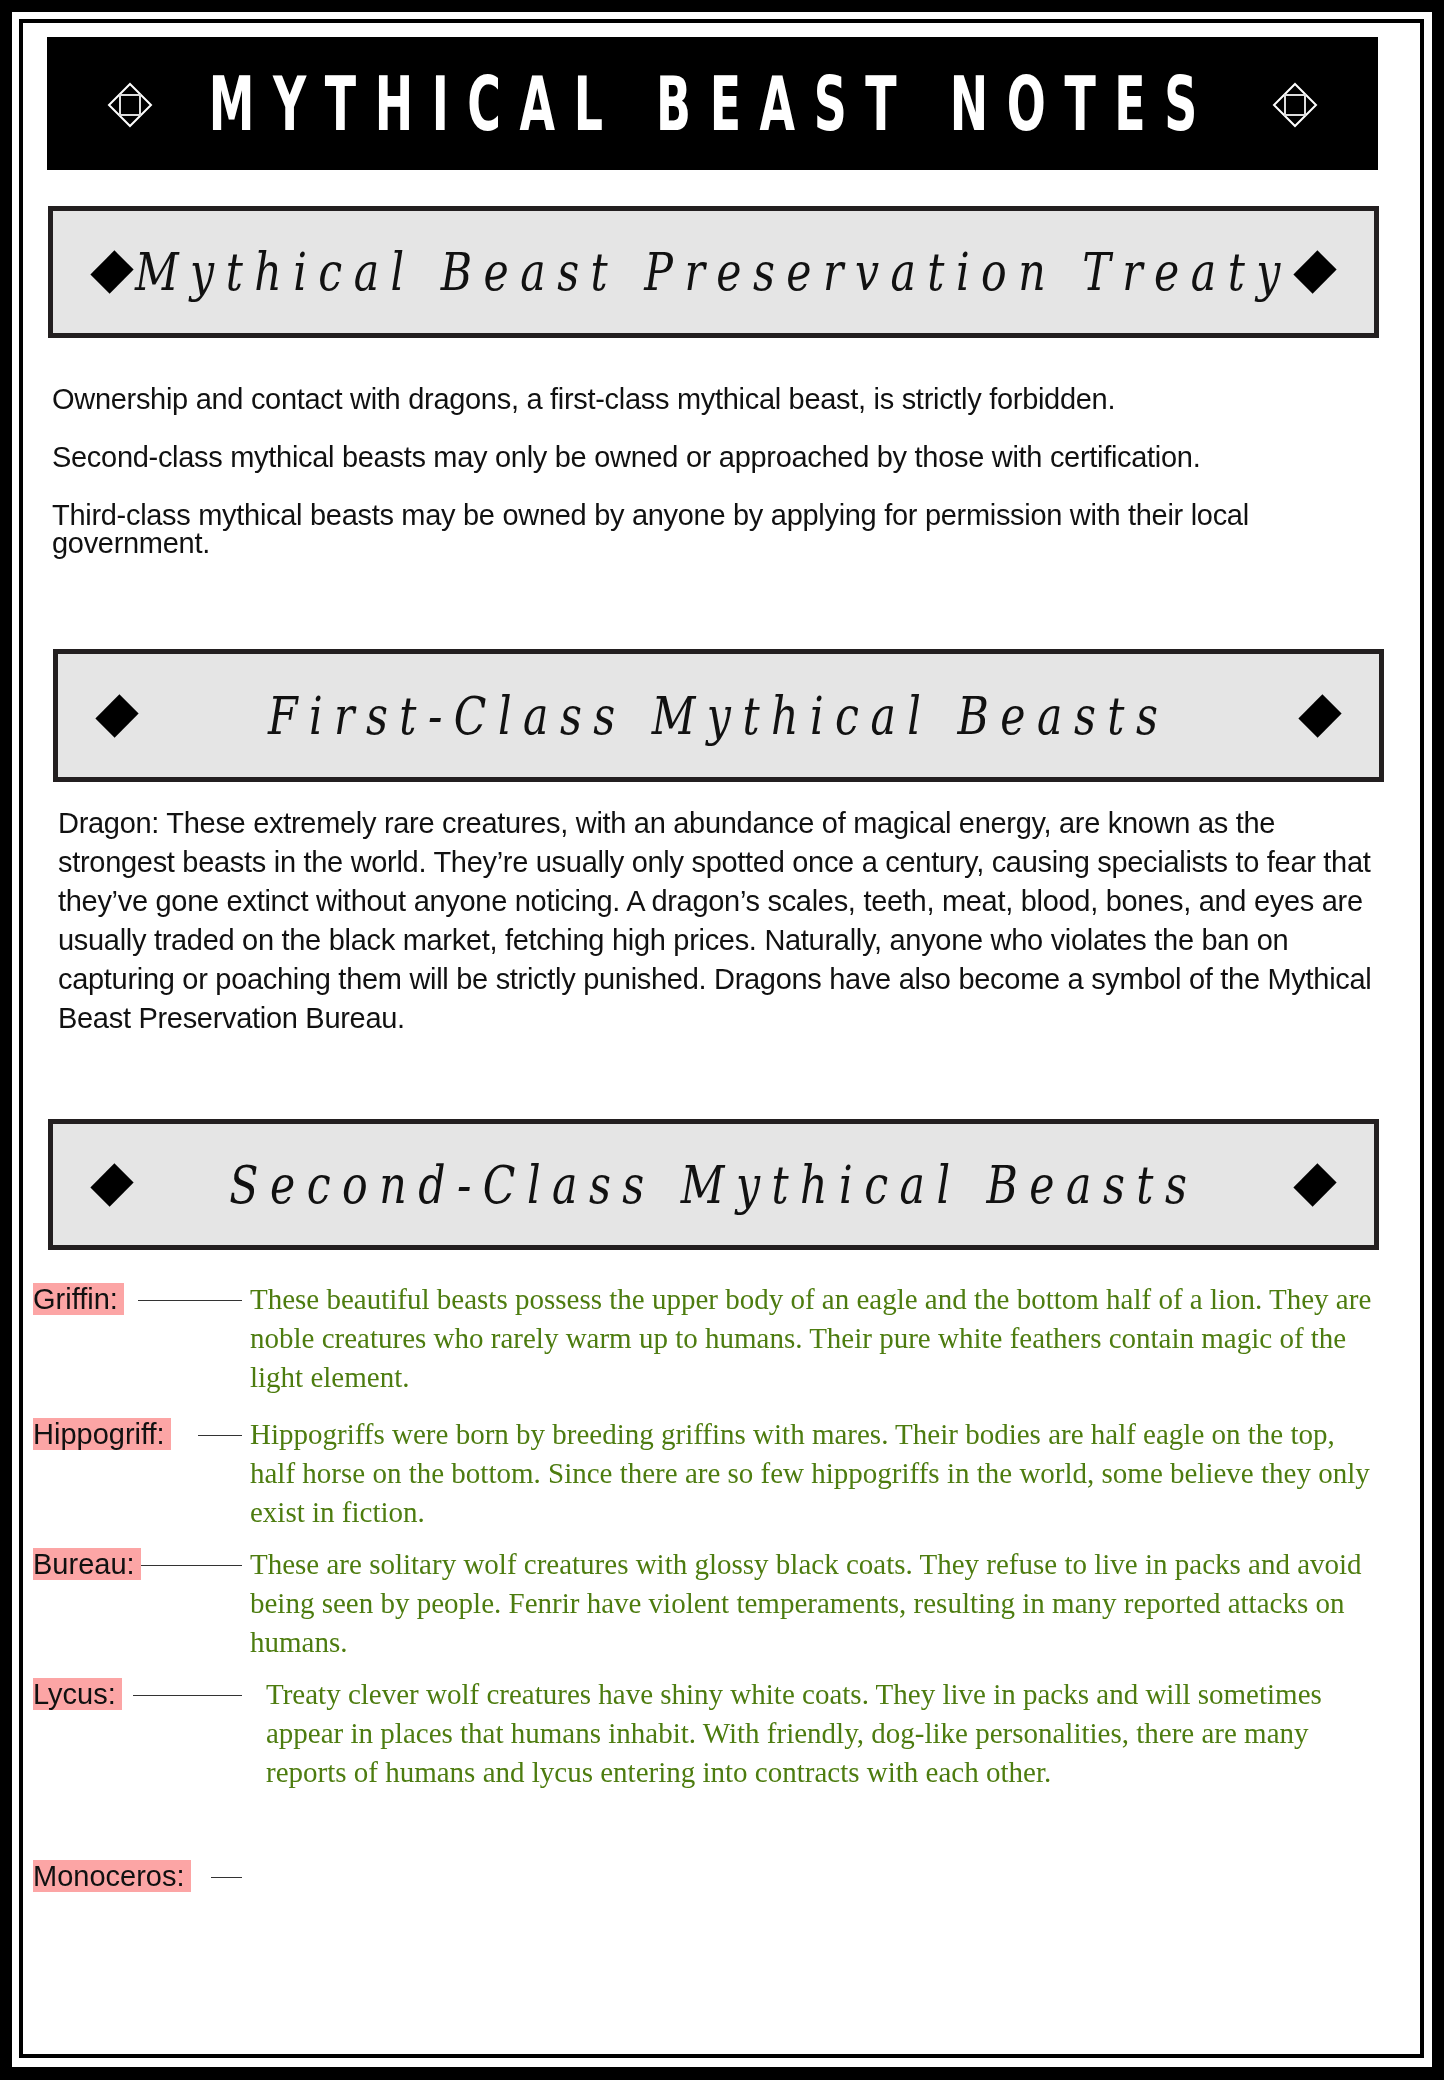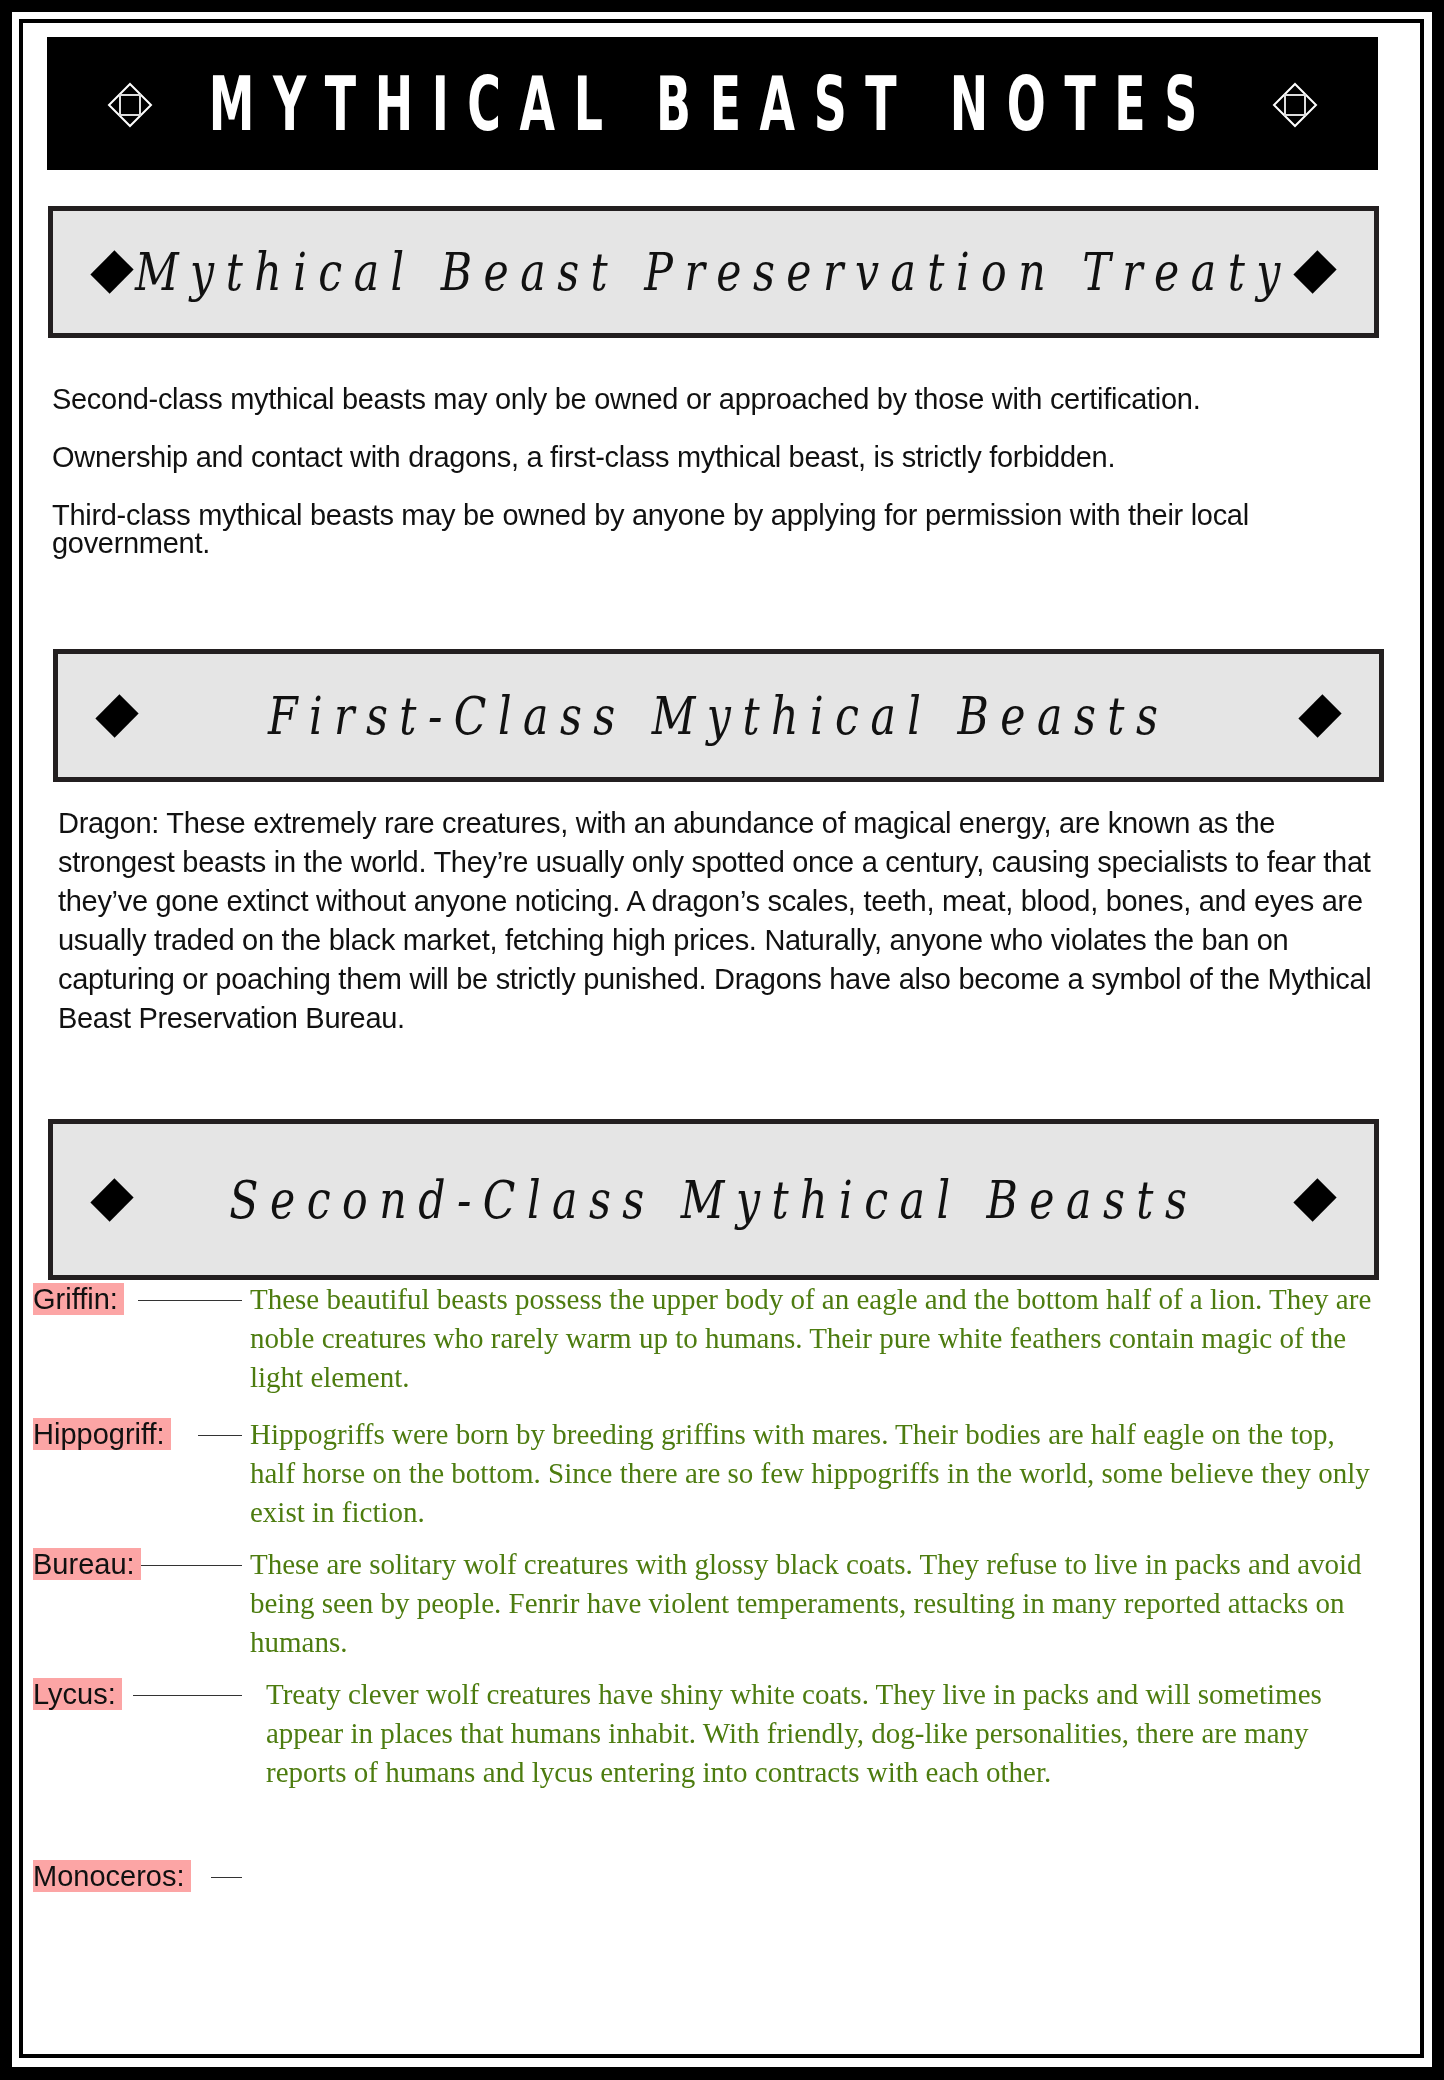--- a/index.html
+++ b/index.html
@@ -80,8 +80,8 @@
 </div>
 
 <div class="body-text treaty" style="left:52px;top:385px;">
+  <p style="margin-bottom:30px;">Ownership and contact with dragons, a first-class mythical beast, is strictly forbidden.</p>
   <p style="margin-bottom:30px;width:1230px;">Second-class mythical beasts may only be owned or approached by those with certification.</p>
-  <p style="margin-bottom:30px;">Ownership and contact with dragons, a first-class mythical beast, is strictly forbidden.</p>
   <p>Third-class mythical beasts may be owned by anyone by applying for permission with their local government.</p>
 </div>
 

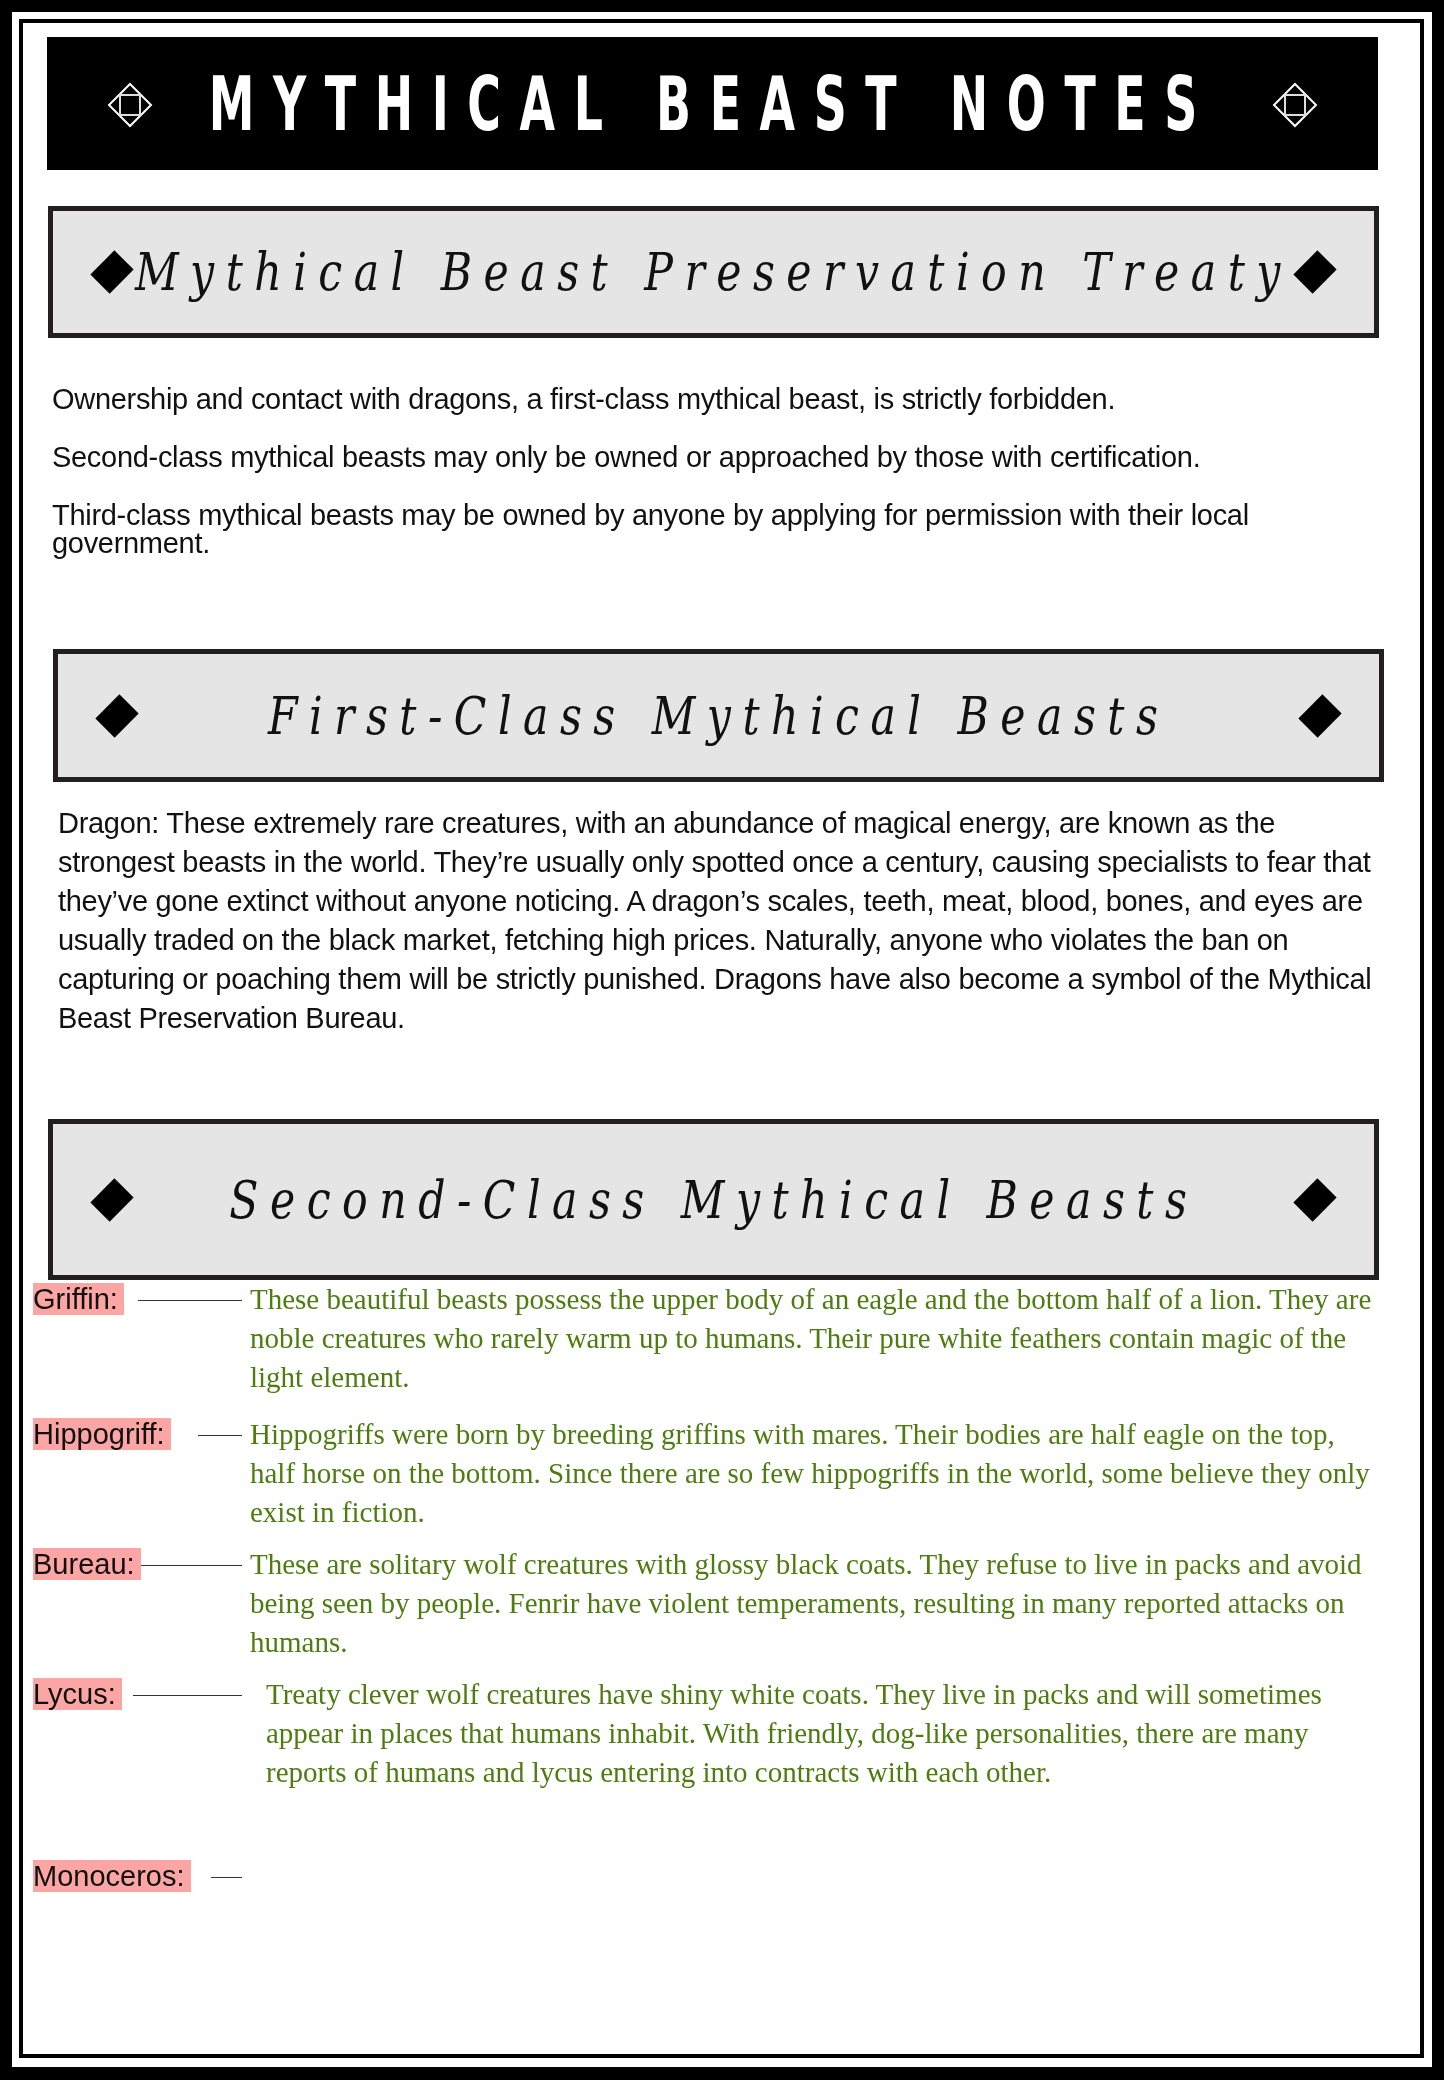--- a/index.html
+++ b/index.html
@@ -93,7 +93,7 @@
 
 <div class="body-text dragon" style="left:58px;top:804px;">Dragon: These extremely rare creatures, with an abundance of magical energy, are known as the strongest beasts in the world. They’re usually only spotted once a century, causing specialists to fear that they’ve gone extinct without anyone noticing. A dragon’s scales, teeth, meat, blood, bones, and eyes are usually traded on the black market, fetching high prices. Naturally, anyone who violates the ban on capturing or poaching them will be strictly punished. Dragons have also become a symbol of the Mythical Beast Preservation Bureau.</div>
 
-<div class="section-box" style="top:1119px;height:161px;">
+<div class="section-box" style="top:1119px;height:131px;">
   <span class="diamond left"></span>
   <span class="section-title">Second-Class Mythical Beasts</span>
   <span class="diamond right"></span>

